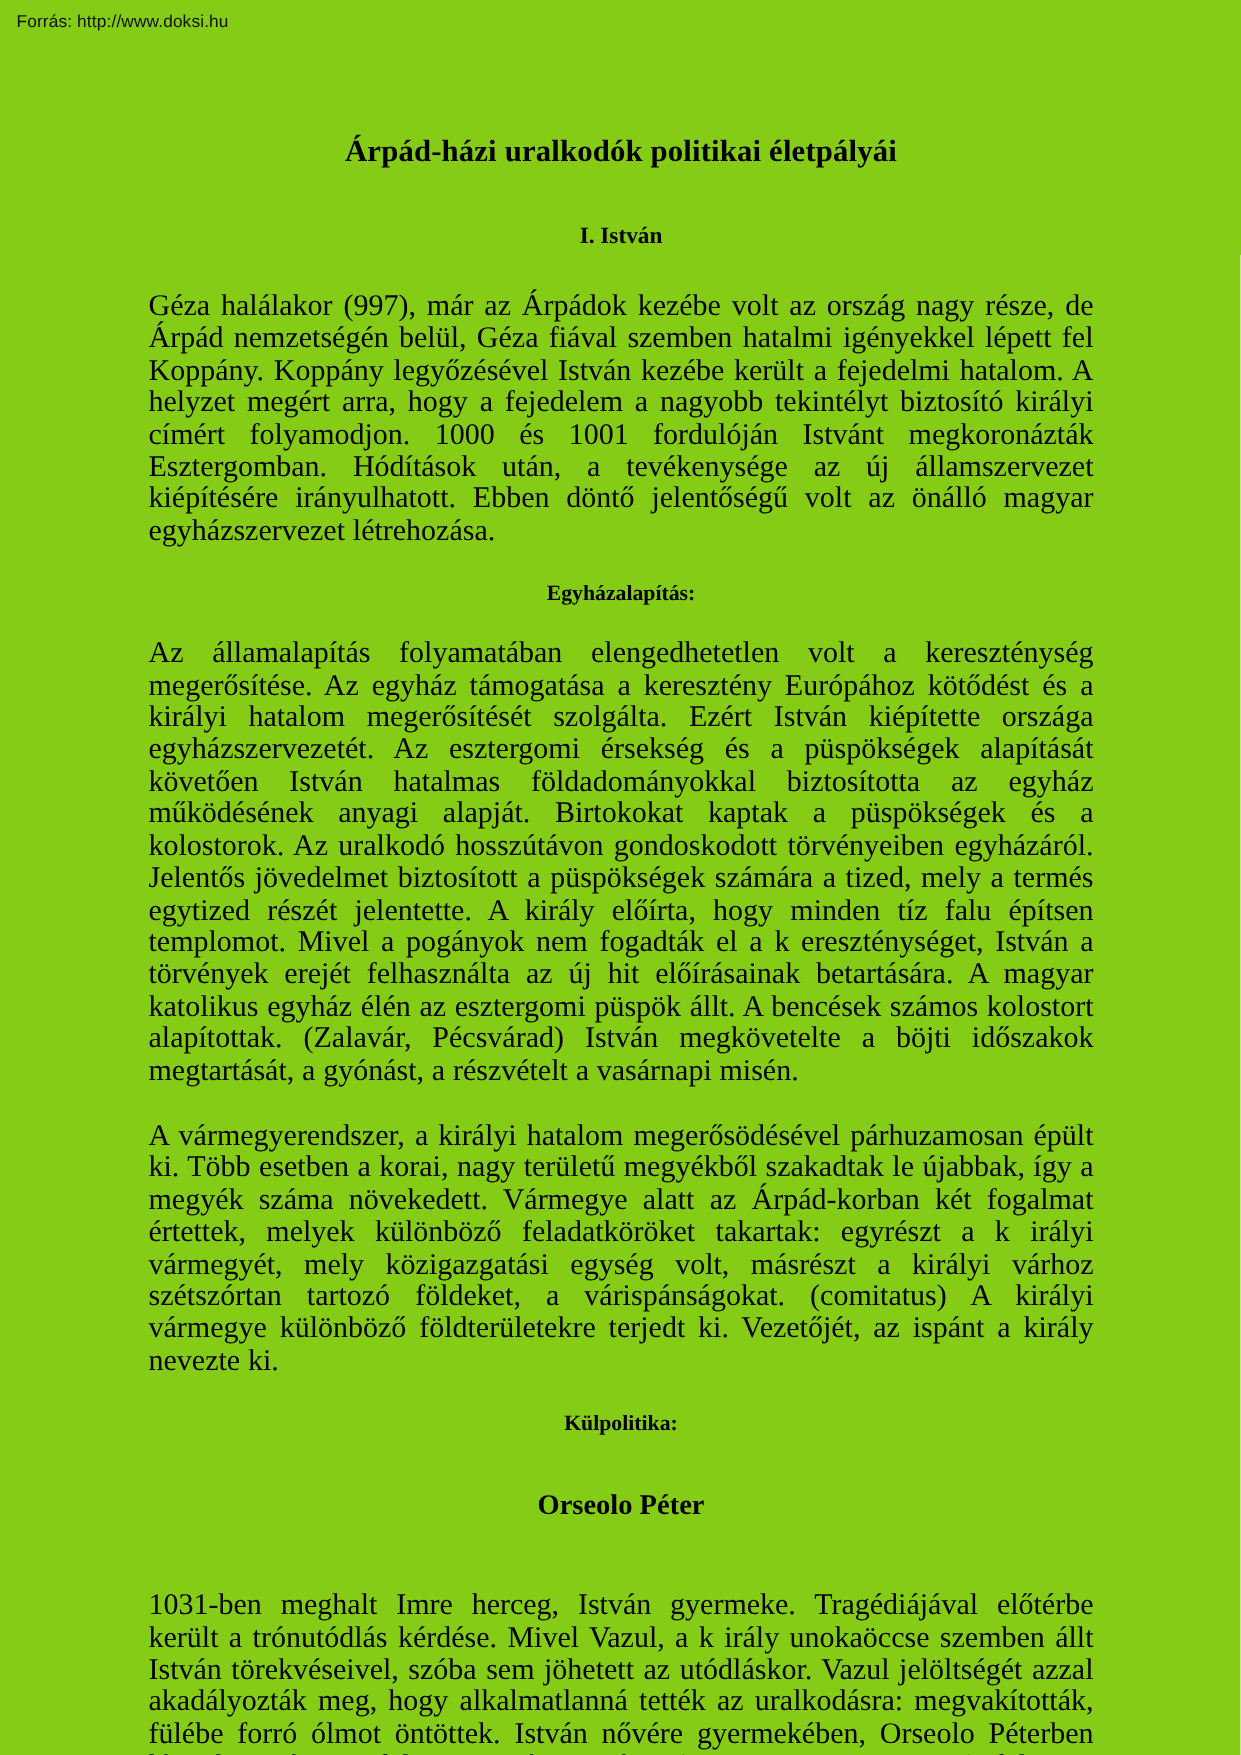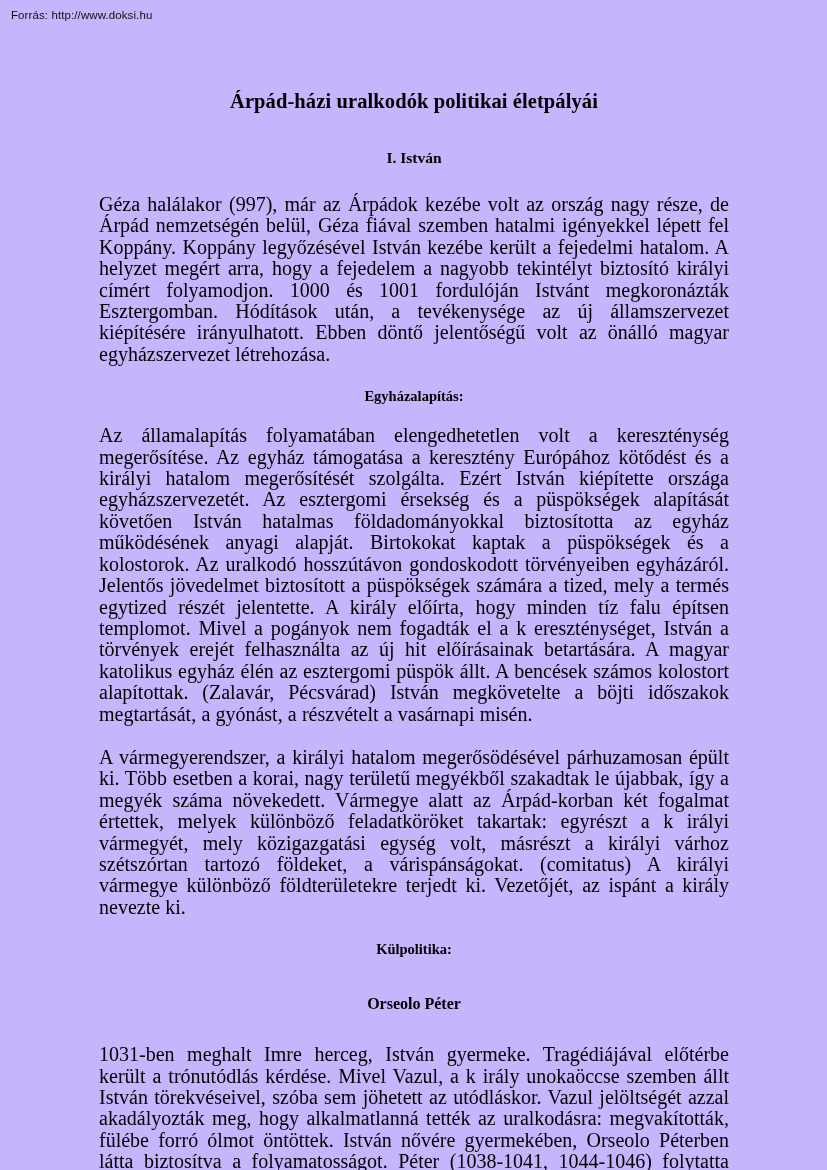--- a/index.html
+++ b/index.html
@@ -13,7 +13,7 @@
     position: relative;
     width: 827px;
     height: 1170px;
-    background: #c4b5fd;
+    background: #84cc16;
     overflow: hidden;
     font-family: "Liberation Serif", "DejaVu Serif", serif;
     color: #000000;

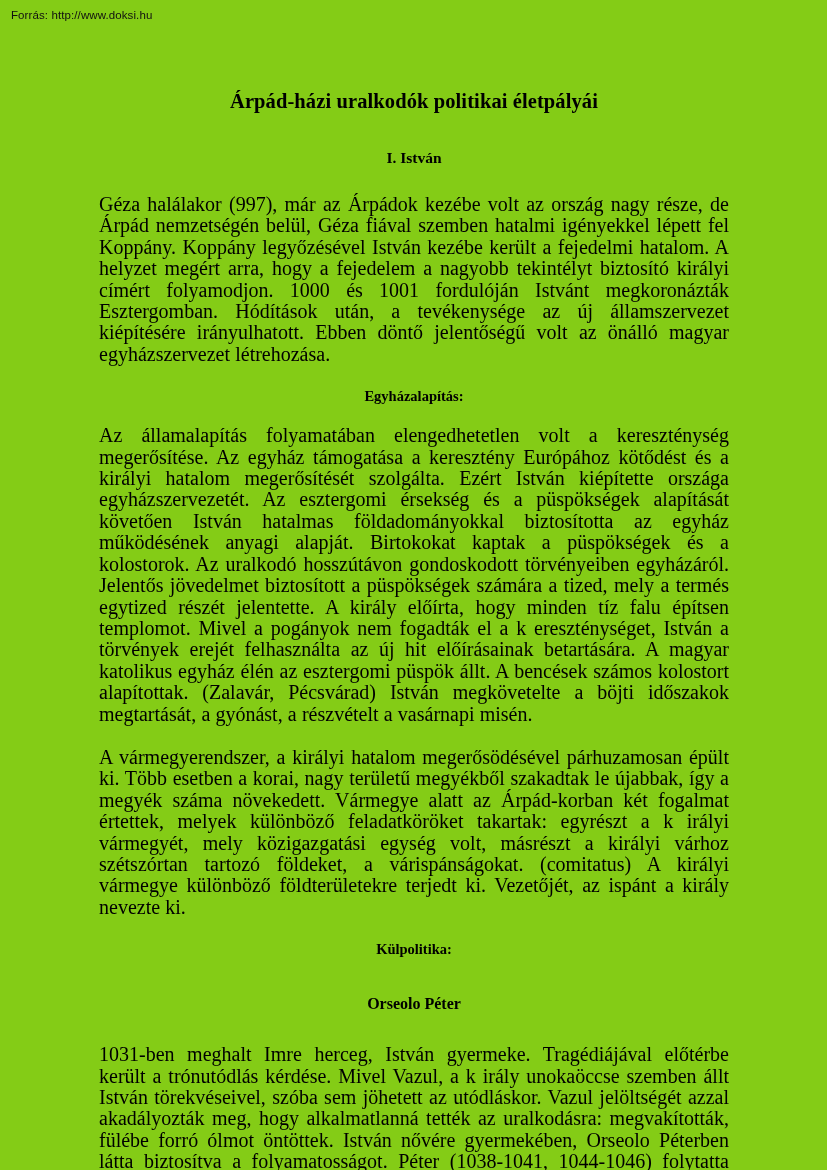--- a/index.html
+++ b/index.html
@@ -60,9 +60,9 @@
   }
 
   .ruler-heading.large {
-    font-size: 16px;
+    font-size: 19px;
     margin-top: 34px;
-    margin-bottom: 28px;
+    margin-bottom: 44px;
     line-height: 24px;
   }
 

